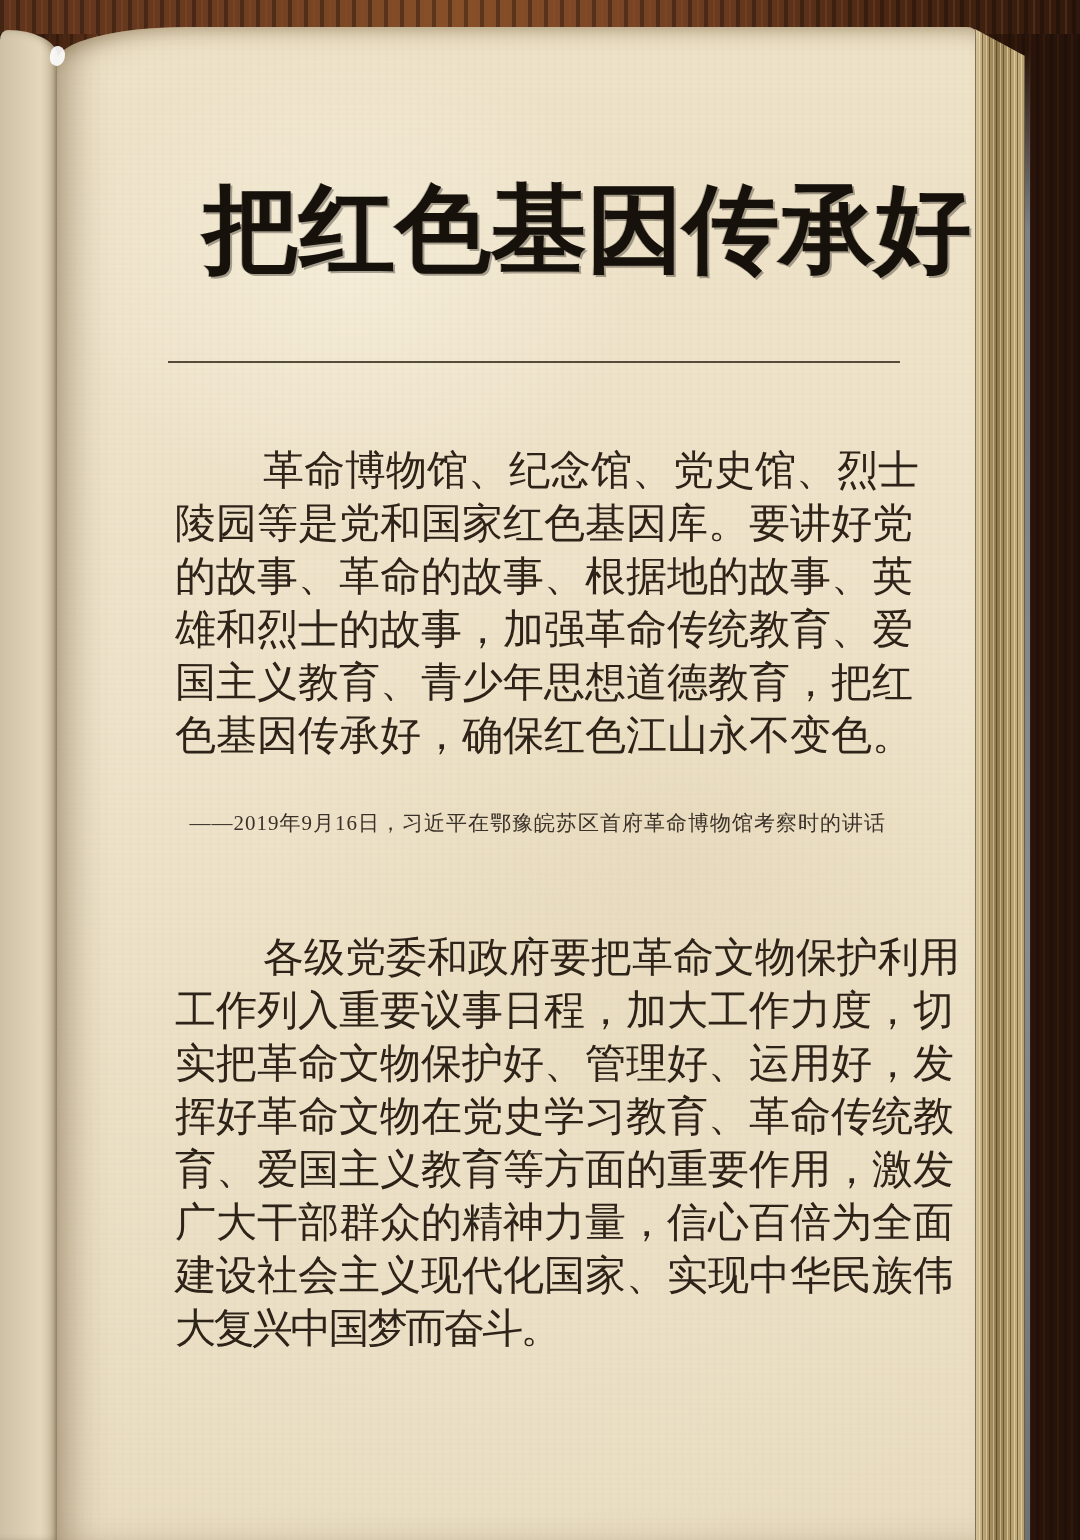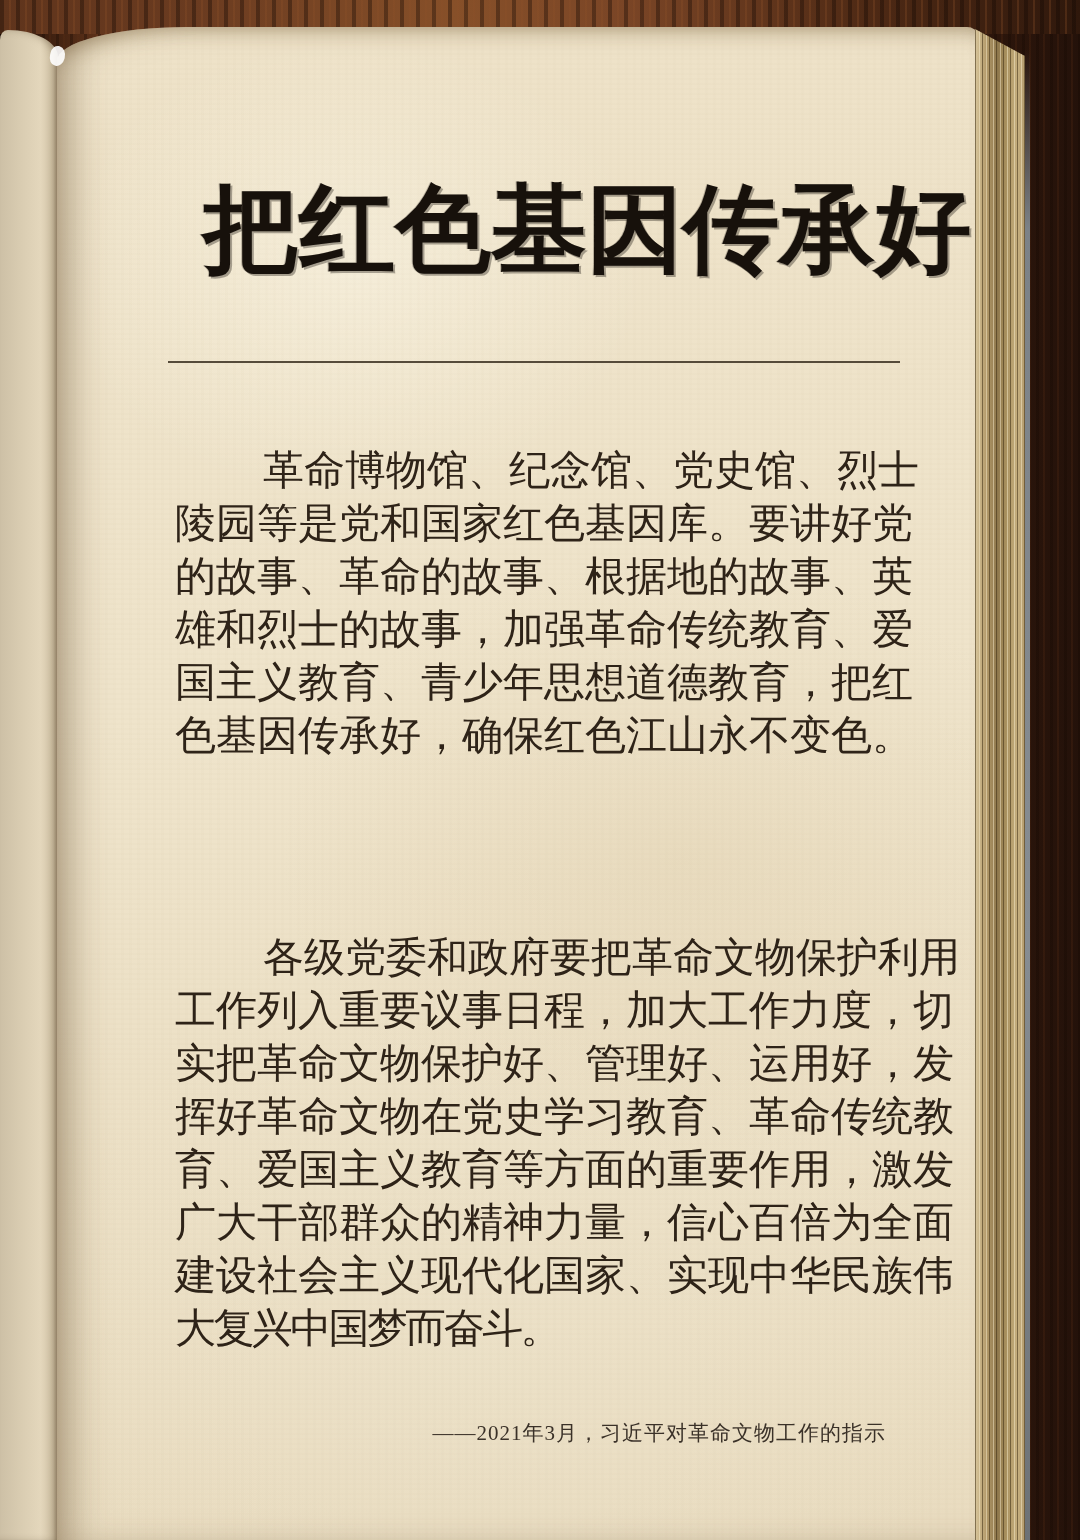--- a/index.html
+++ b/index.html
@@ -220,6 +220,7 @@
           <span>。</span>
         </div>
       </div>
+    <div class="attribution attr-1">——2019年9月16日，习近平在鄂豫皖苏区首府革命博物馆考察时的讲话</div>
 
     <div class="quote quote-2">
         <div class="qline indent">

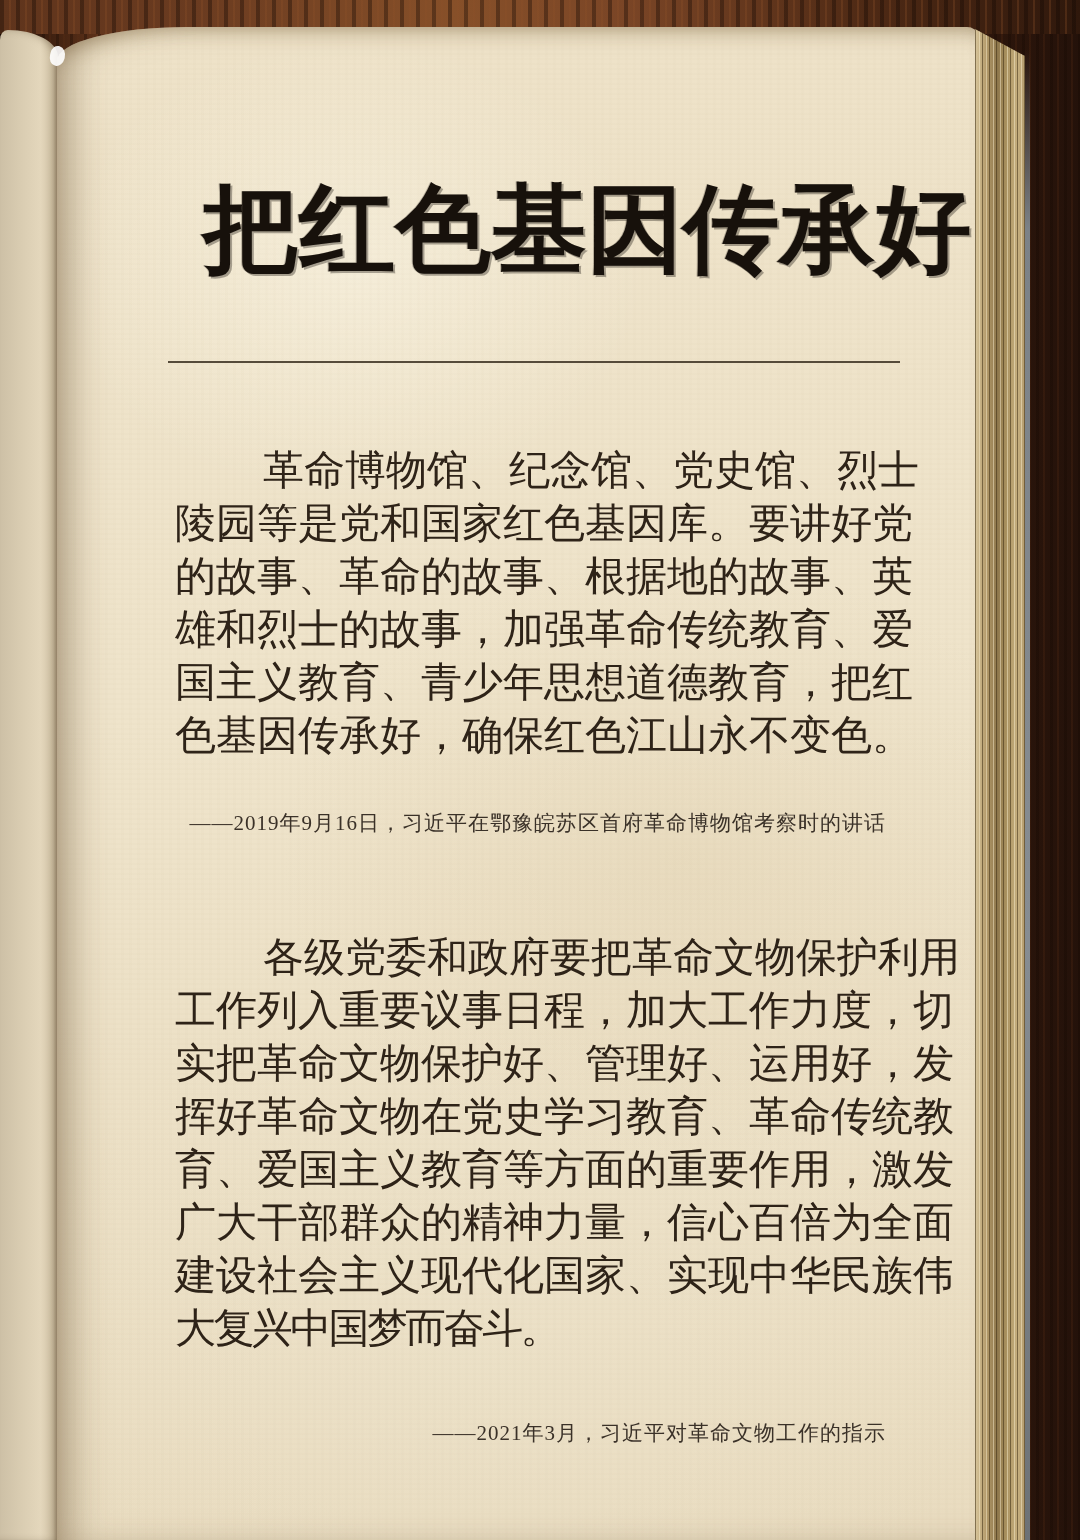--- a/index.html
+++ b/index.html
@@ -381,7 +381,6 @@
           <span>。</span>
         </div>
       </div>
-    <div class="attribution attr-2">——2021年3月，习近平对革命文物工作的指示</div>
   </div>
 </div>
 

